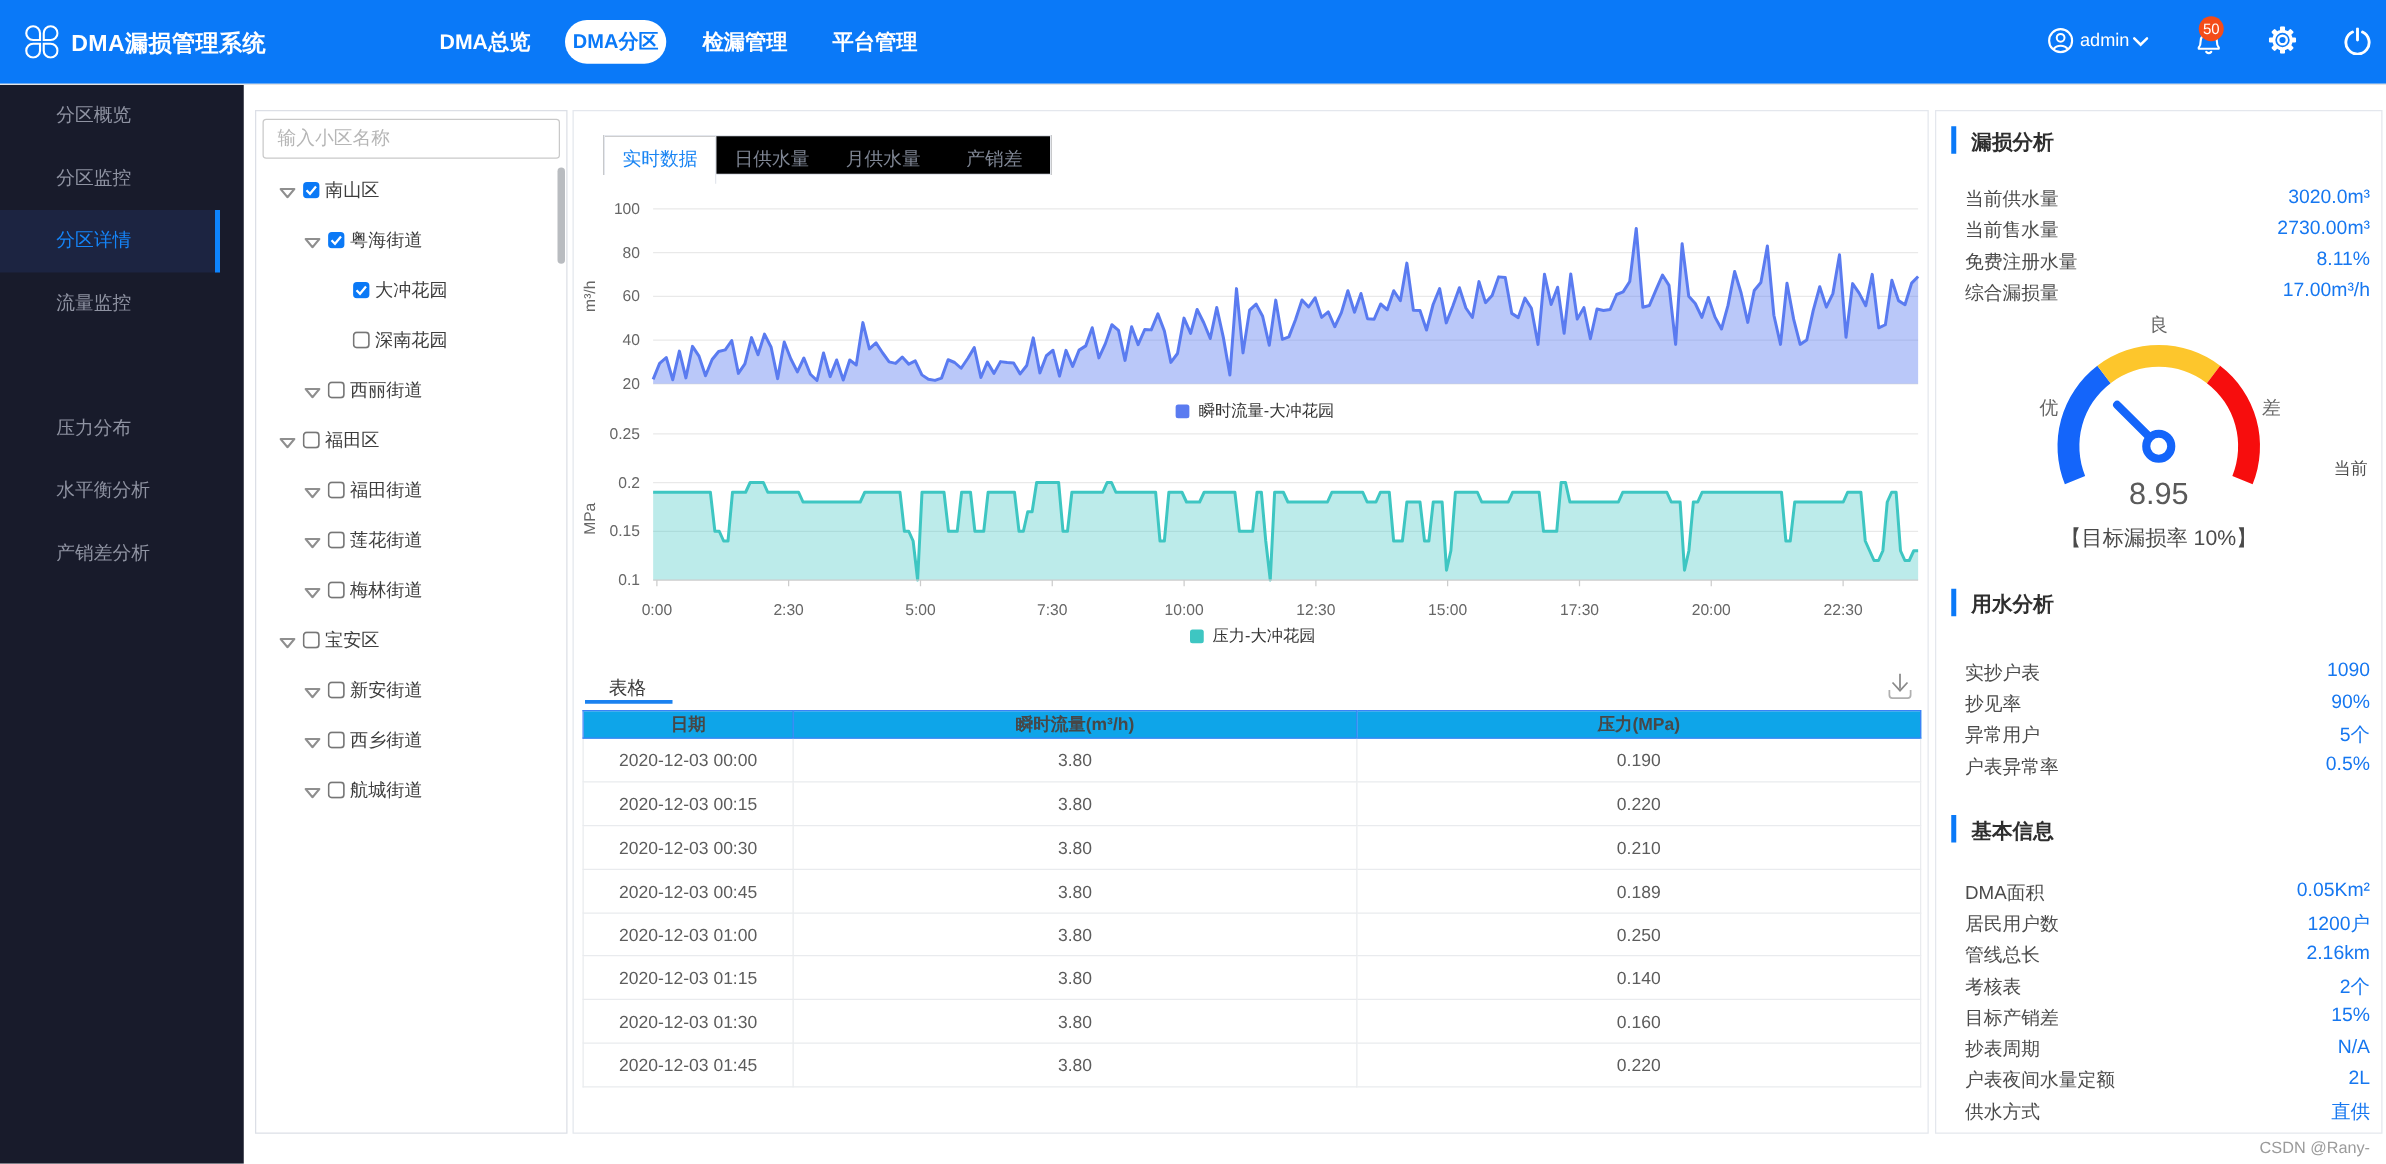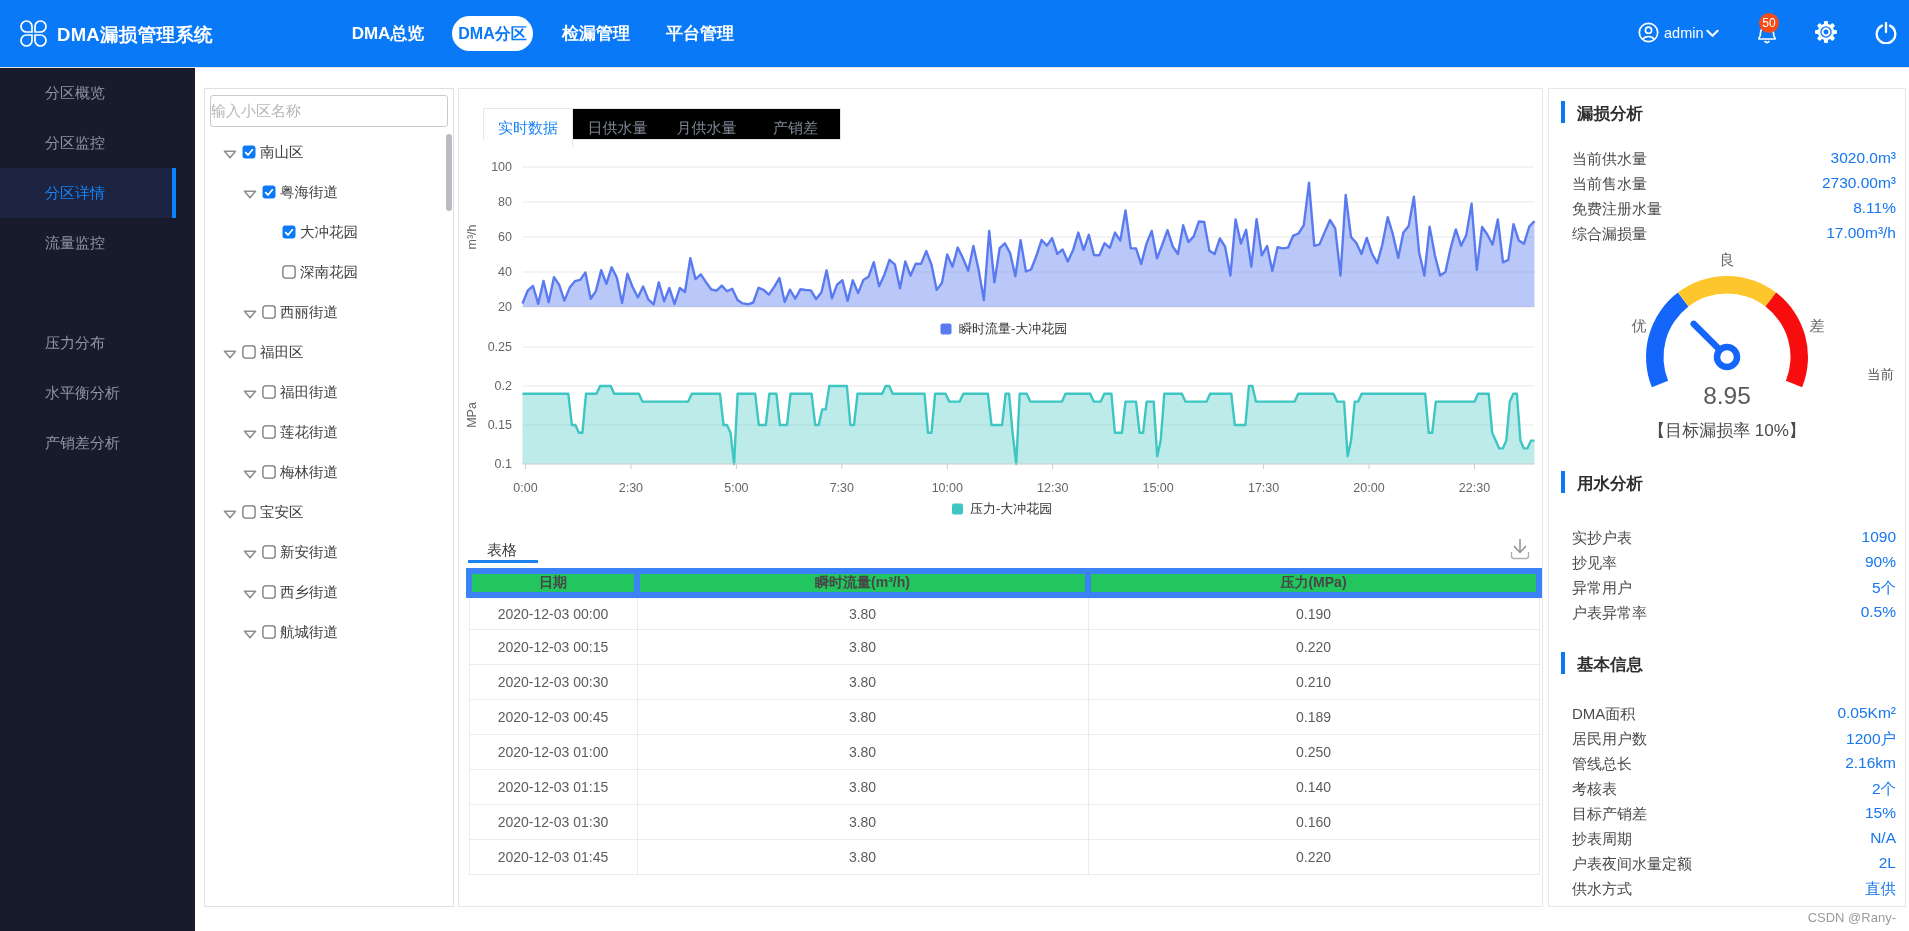--- a/index.html
+++ b/index.html
@@ -22,7 +22,7 @@
 
 #tree{position:absolute;left:204px;top:88px;width:250px;height:819px;background:#fff;border:1px solid #dcdfe6}
 #search{position:absolute;left:210px;top:95px;width:238px;height:32px;border:1px solid #c9c9c9;border-radius:3px;
- color:#b6b6b6;font-size:15px;line-height:30px;background:#fff}
+ color:#b6b6b6;font-size:15px;line-height:30px;padding-left:11px;background:#fff}
 .trow{position:absolute;height:20px;font-size:14.5px;color:#3d3d3d;white-space:nowrap}
 .trow svg{vertical-align:-2px}
 #thumb{position:absolute;left:446px;top:134px;width:6px;height:77px;background:#b9bcc0;border-radius:3px}

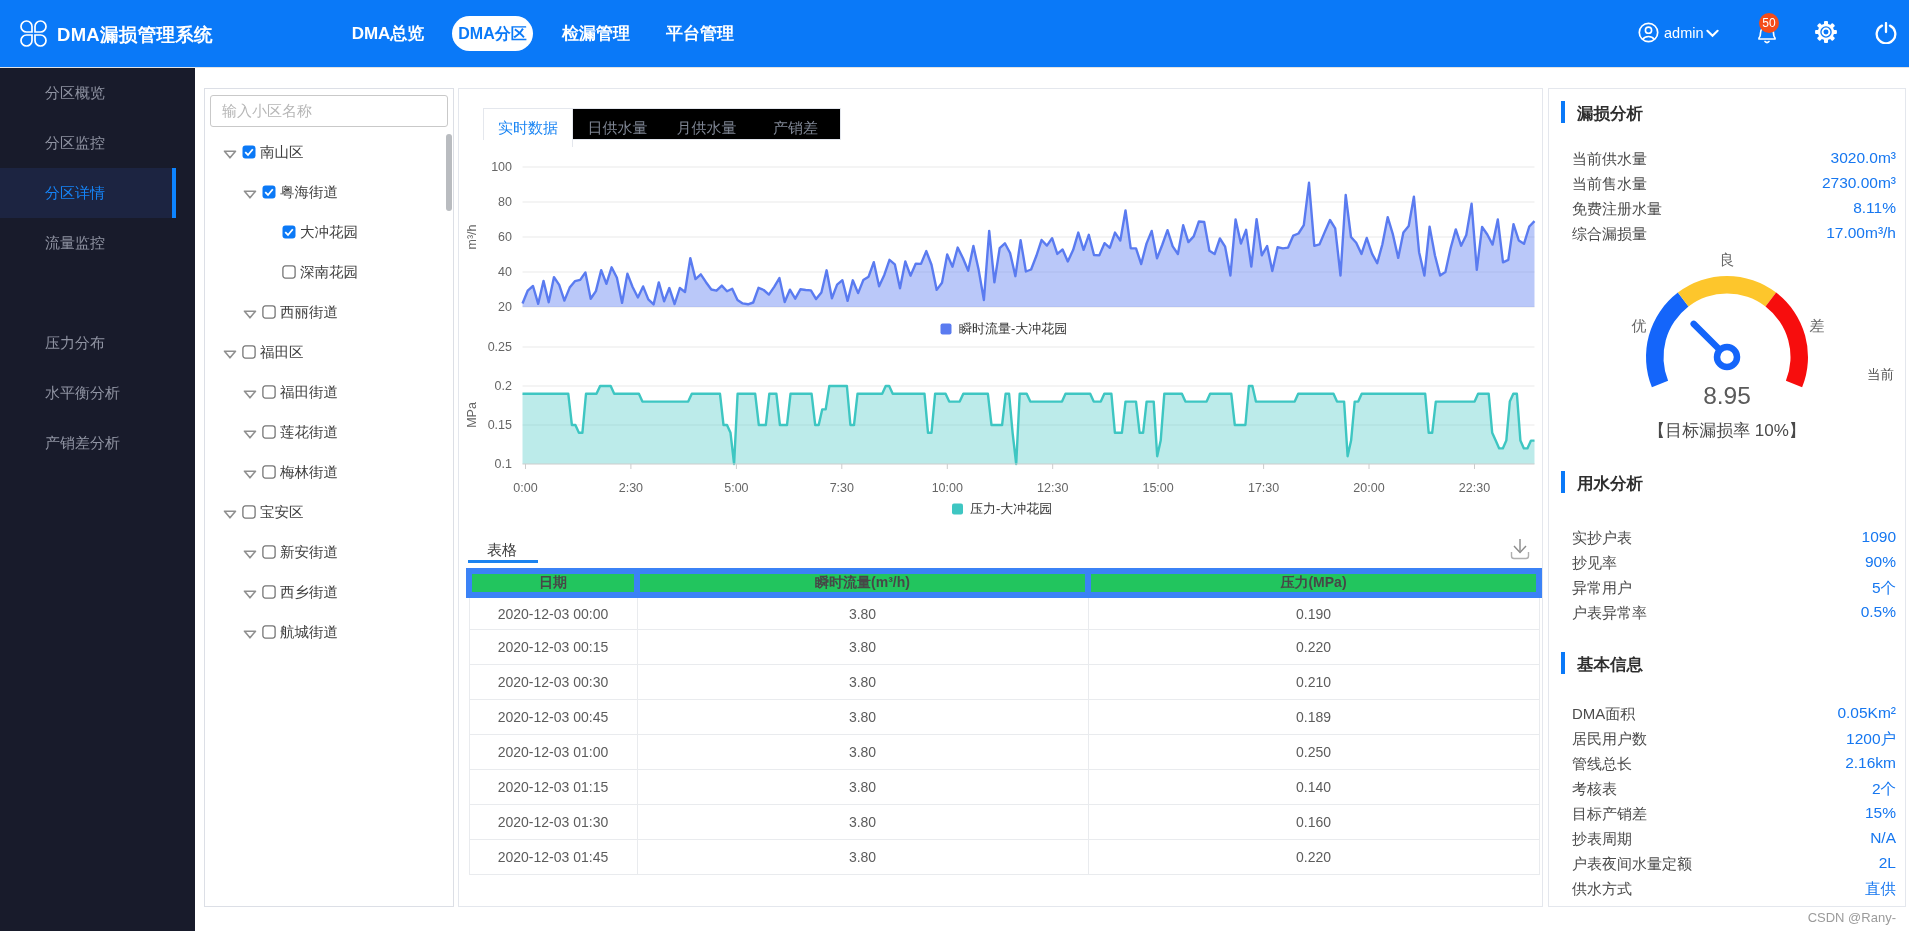--- a/index.html
+++ b/index.html
@@ -38,7 +38,7 @@
 #tline{position:absolute;left:468px;top:560px;width:70px;height:3px;background:#1b82f0}
 table{border-collapse:collapse;table-layout:fixed}
 #dtable{position:absolute;left:466px;top:568px;width:1070px;font-size:14px;color:#5c5c5c}
-#dtable th{background:#22c55e;height:22px;font-size:14px;color:#474747;font-weight:bold;border:6px solid #3b82f6}
+#dtable th{background:#0ea5e9;height:22px;font-size:14px;color:#474747;font-weight:bold;border:1px solid #3b82f6}
 #dtable td{height:34.9px;text-align:center;border:1px solid #e9ebee;background:#fff}
 
 .sect{position:absolute;left:1561px;font-size:16.5px;font-weight:bold;color:#2e2e2e}

